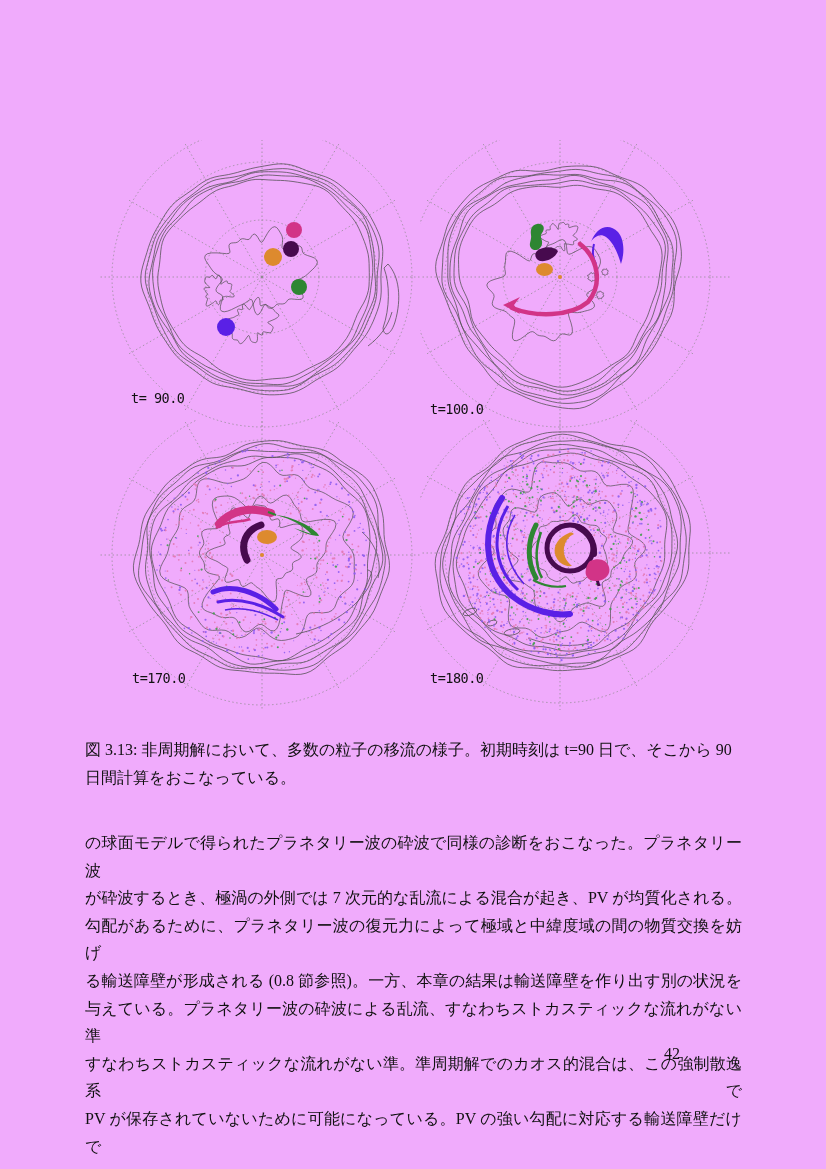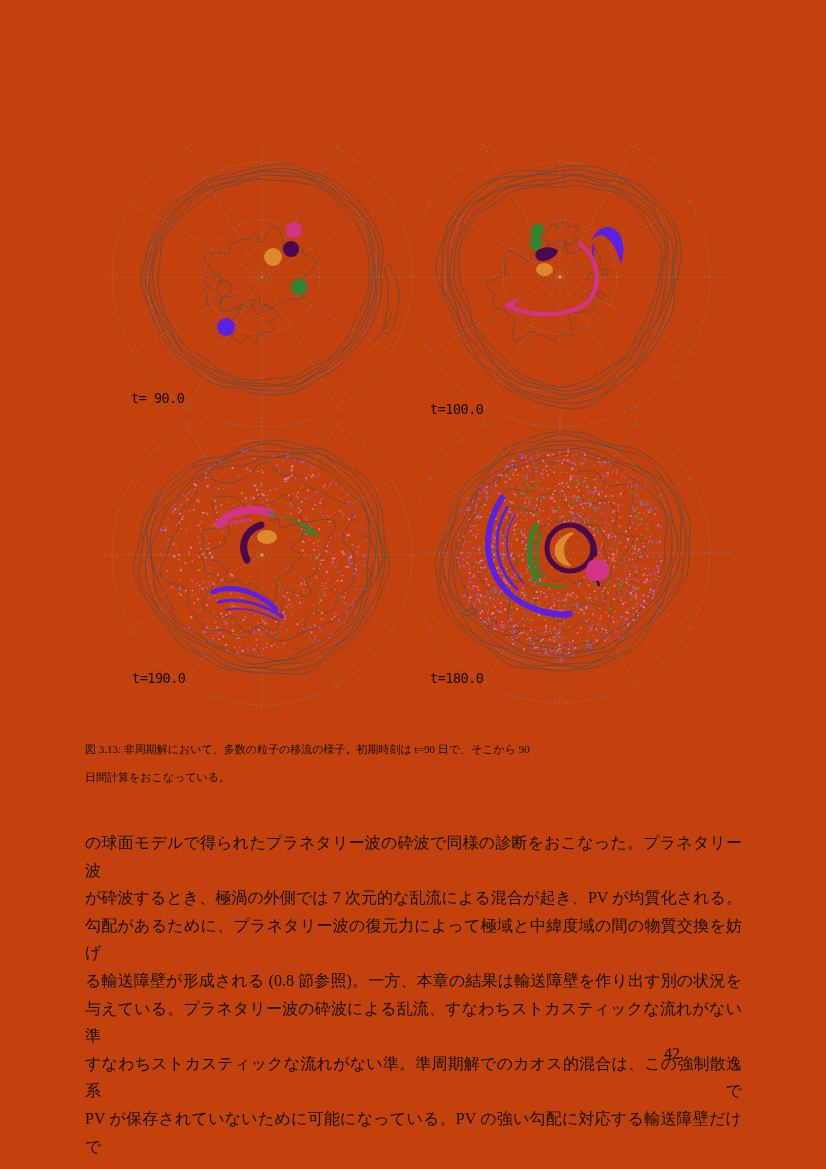--- a/index.html
+++ b/index.html
@@ -8,7 +8,7 @@
     font-family:"Liberation Serif","DejaVu Serif",serif;color:#111;
     overflow:hidden;
   }
-  .page{position:absolute;left:0;top:0;width:826px;height:1169px;background:#c2410c;}
+  .page{position:absolute;left:0;top:0;width:826px;height:1169px;background:#f0abfc;}
   .panel{position:absolute;width:320px;height:290px;}
   #panel1{left:100px;top:140px;}
   #panel2{left:420px;top:140px;}

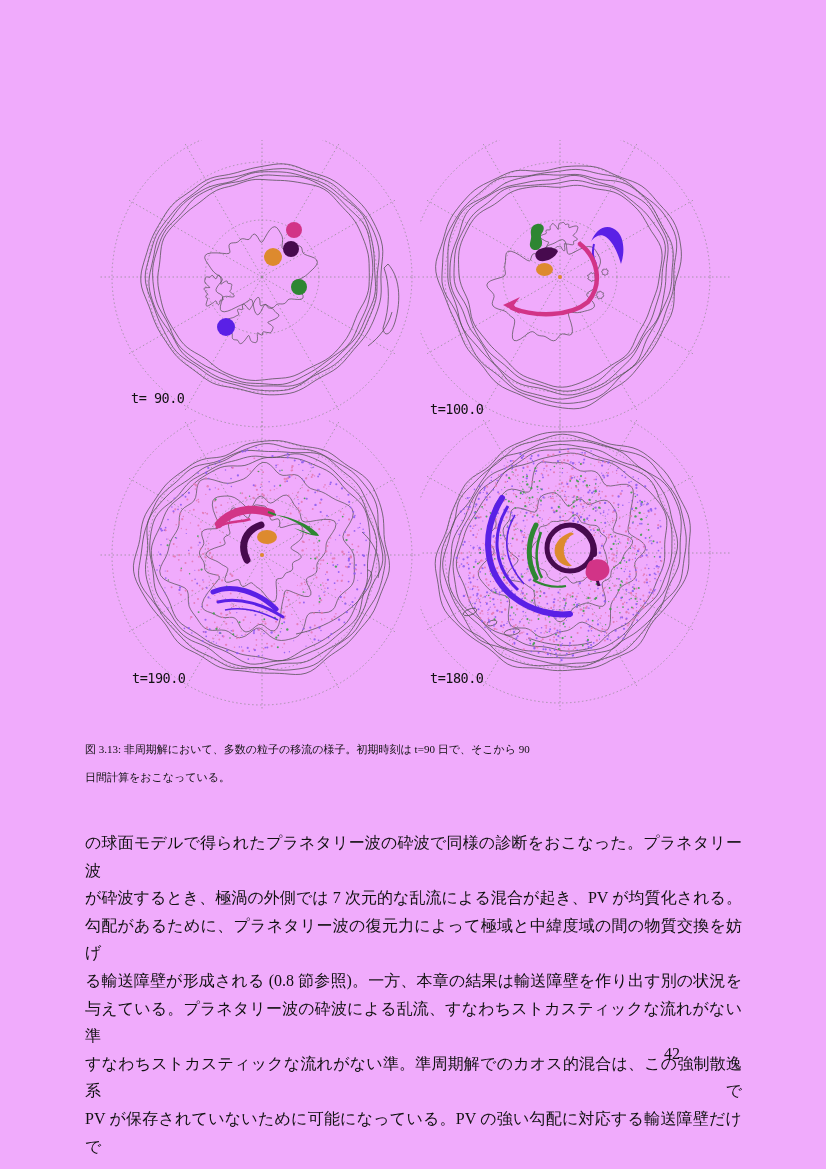--- a/index.html
+++ b/index.html
@@ -766,7 +766,7 @@
         <circle cx="162" cy="135" r="2" fill="#dd8a2e"></circle>
       </g>
     </svg>
-    <div class="panel-label">t=190.0</div>
+    <div class="panel-label">t=170.0</div>
   </div>
 
   <div class="panel" id="panel4">

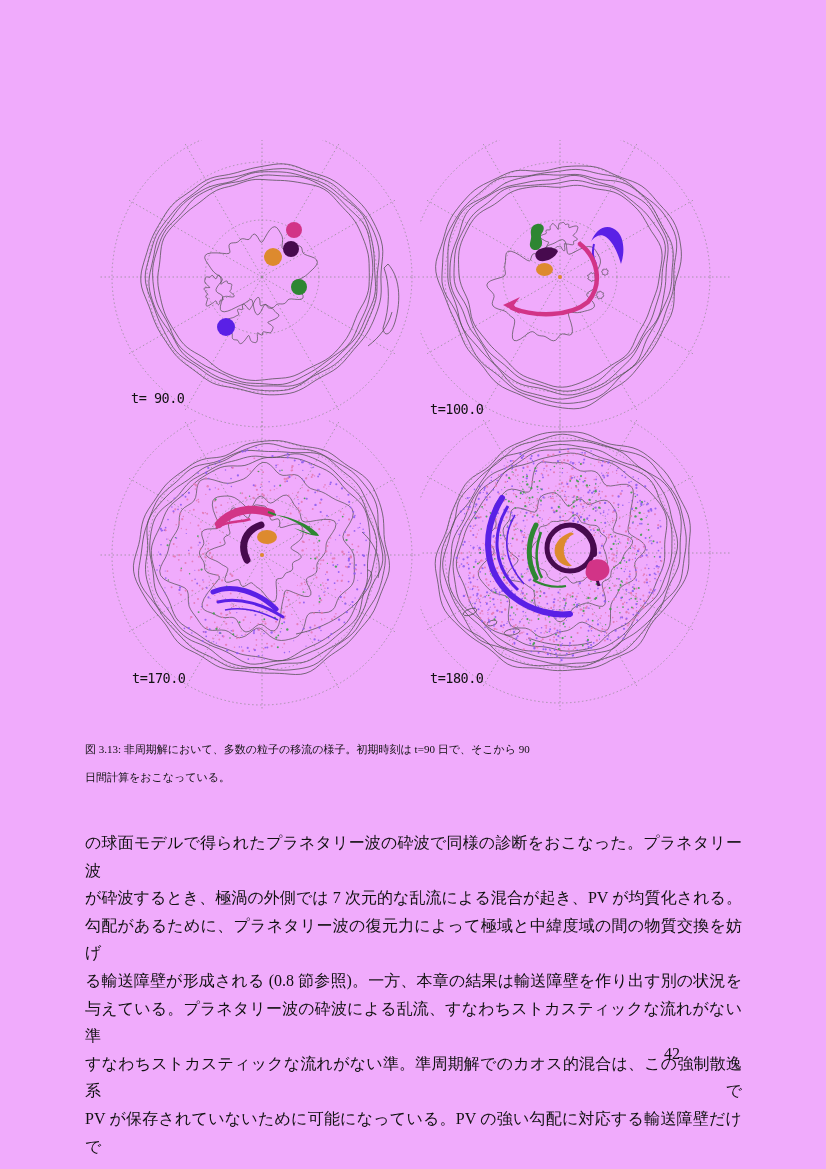--- a/index.html
+++ b/index.html
@@ -24,7 +24,7 @@
   #panel2 .panel-label{left:10px;margin-top:11px;}
   #panel3 .panel-label{left:32px;}
   #panel4 .panel-label{left:10px;}
-  .caption{position:absolute;left:85px;top:736px;width:657px;font-size:11px;line-height:27.5px;}
+  .caption{position:absolute;left:85px;top:736px;width:657px;font-size:16px;line-height:27.5px;}
   .bodytext{position:absolute;left:85px;top:829px;width:657px;font-size:16px;line-height:27.6px;}
   .body-line{text-align:justify;text-align-last:justify;}
   .caption-line{text-align:left;}

